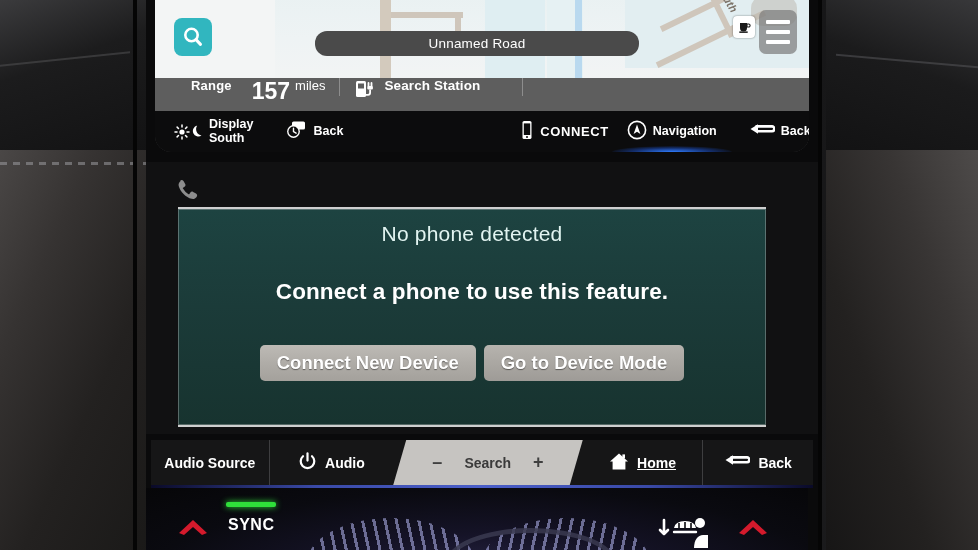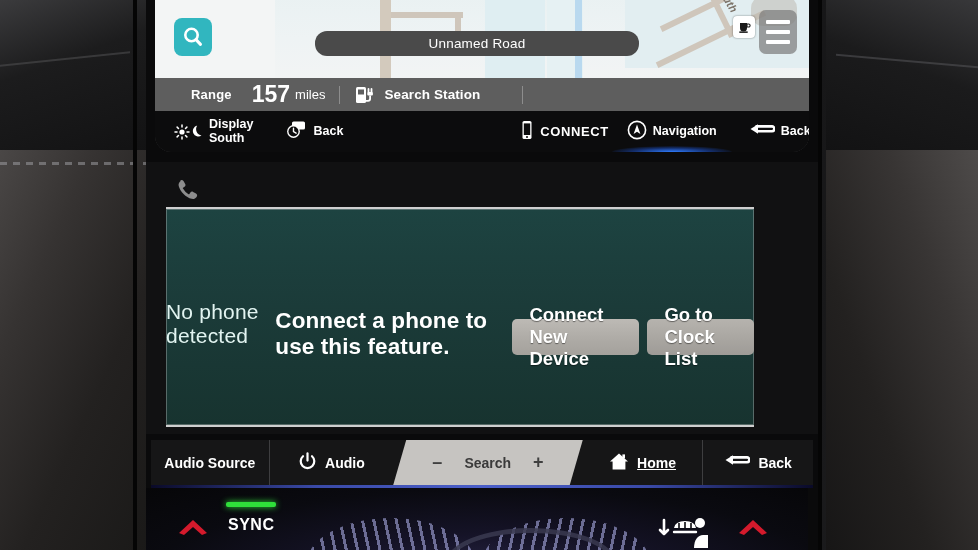--- a/index.html
+++ b/index.html
@@ -53,7 +53,7 @@
   #menubtn i{ display:block; width:24px; height:4px; background:#fff; border-radius:1px; }
 
   #rangebar{ position:absolute; left:0; top:88px; width:654px; height:33px;
-    background:#5e5e5e; display:flex; align-items:center; color:#fff; }
+    background:#5e5e5e; display:flex; align-items:flex-start; color:#fff; }
   #rangebar .lbl{ margin-left:36px; font-size:13px; font-weight:bold; letter-spacing:.2px;}
   #rangebar .big{ margin-left:20px; font-size:23px; font-weight:bold; }
   #rangebar .unit{ margin-left:5px; font-size:13px; font-weight:normal;}

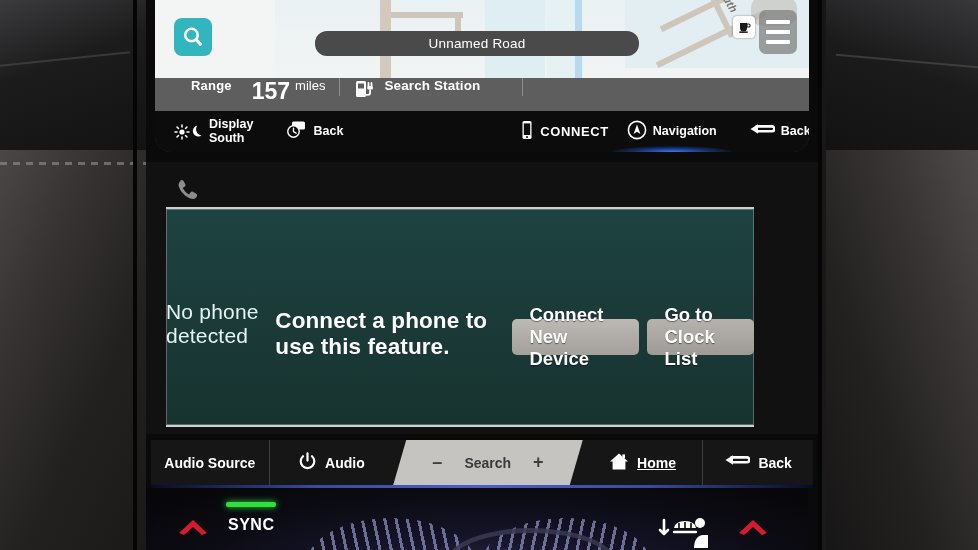--- a/index.html
+++ b/index.html
@@ -71,11 +71,11 @@
   
   #phonearea{ position:absolute; left:0; top:162px; width:672px; height:272px; background:#111112; }
   #handset{ position:absolute; left:27px; top:14px; color:#8d8d8d; font-size:25px; line-height:1; }
-  #dialog{ position:absolute; left:20px; top:45px; width:588px; height:220px;
+  #dialog{ position:absolute; left:32px; top:45px; width:588px; height:220px;
     background:linear-gradient(180deg,#1d4341 0%,#1b3b39 45%,#17332f 100%);
     border-top:2px solid #cfcfcf; border-bottom:2px solid #cfcfcf;
     box-shadow:0 0 0 1px rgba(210,210,210,.35) inset;
-    display:flex; flex-direction:row; align-items:center; }
+    display:flex; flex-direction:column; align-items:center; }
   #dlg-title{ margin-top:13px; font-size:21px; color:#e2f4f1; letter-spacing:.2px; }
   #dlg-msg{ margin-top:33px; font-size:22.5px; font-weight:bold; color:#ffffff; letter-spacing:.1px; }
   #dlg-actions{ margin-top:40px; display:flex; gap:8px; }

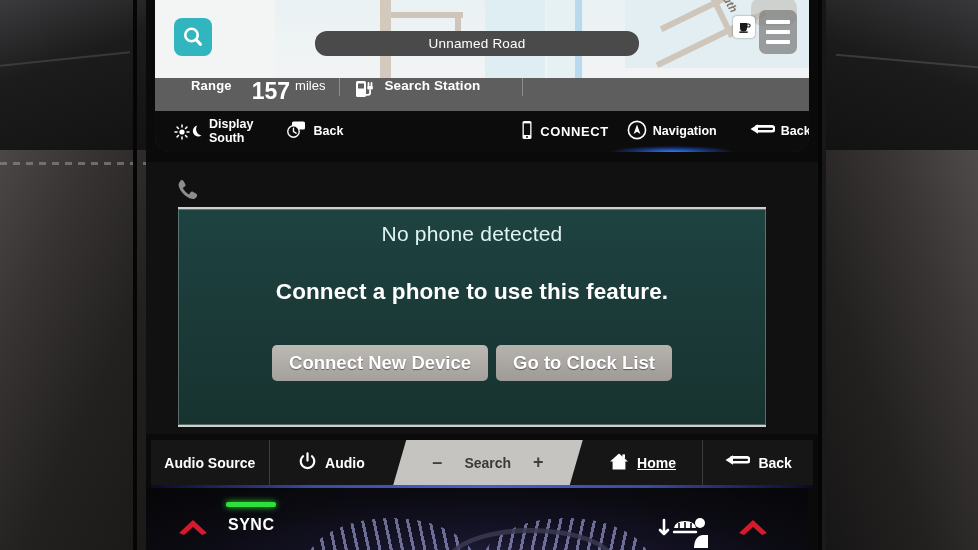--- a/index.html
+++ b/index.html
@@ -265,7 +265,7 @@
         <div id="dlg-msg">Connect a phone to use this feature.</div>
         <div id="dlg-actions">
           <div class="dbtn">Connect New Device</div>
-          <div class="dbtn alt">Go to Clock List</div>
+          <div class="dbtn alt">Go to Device Mode</div>
         </div>
       </div>
     </div>

